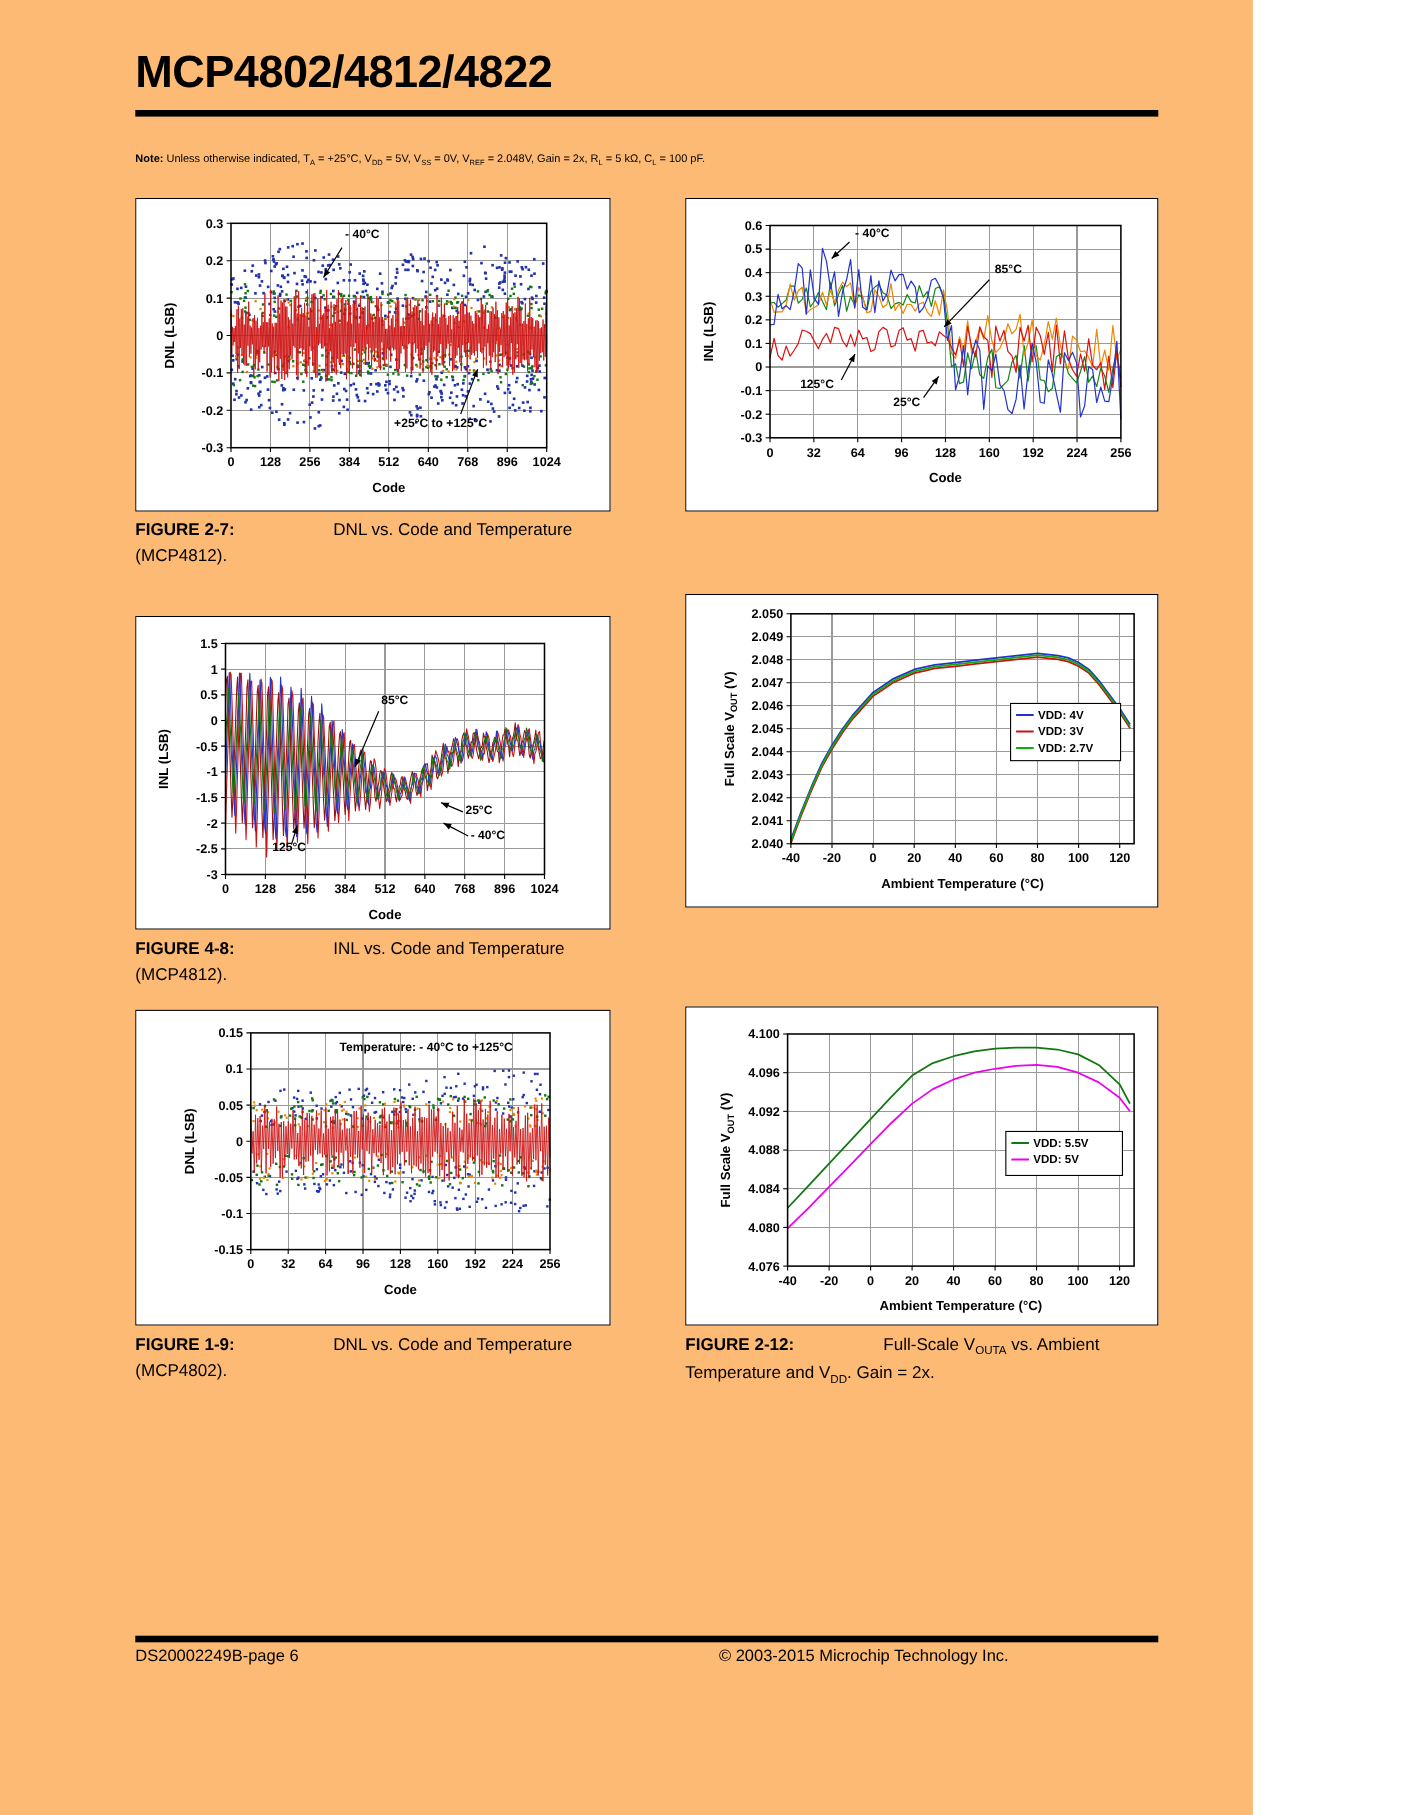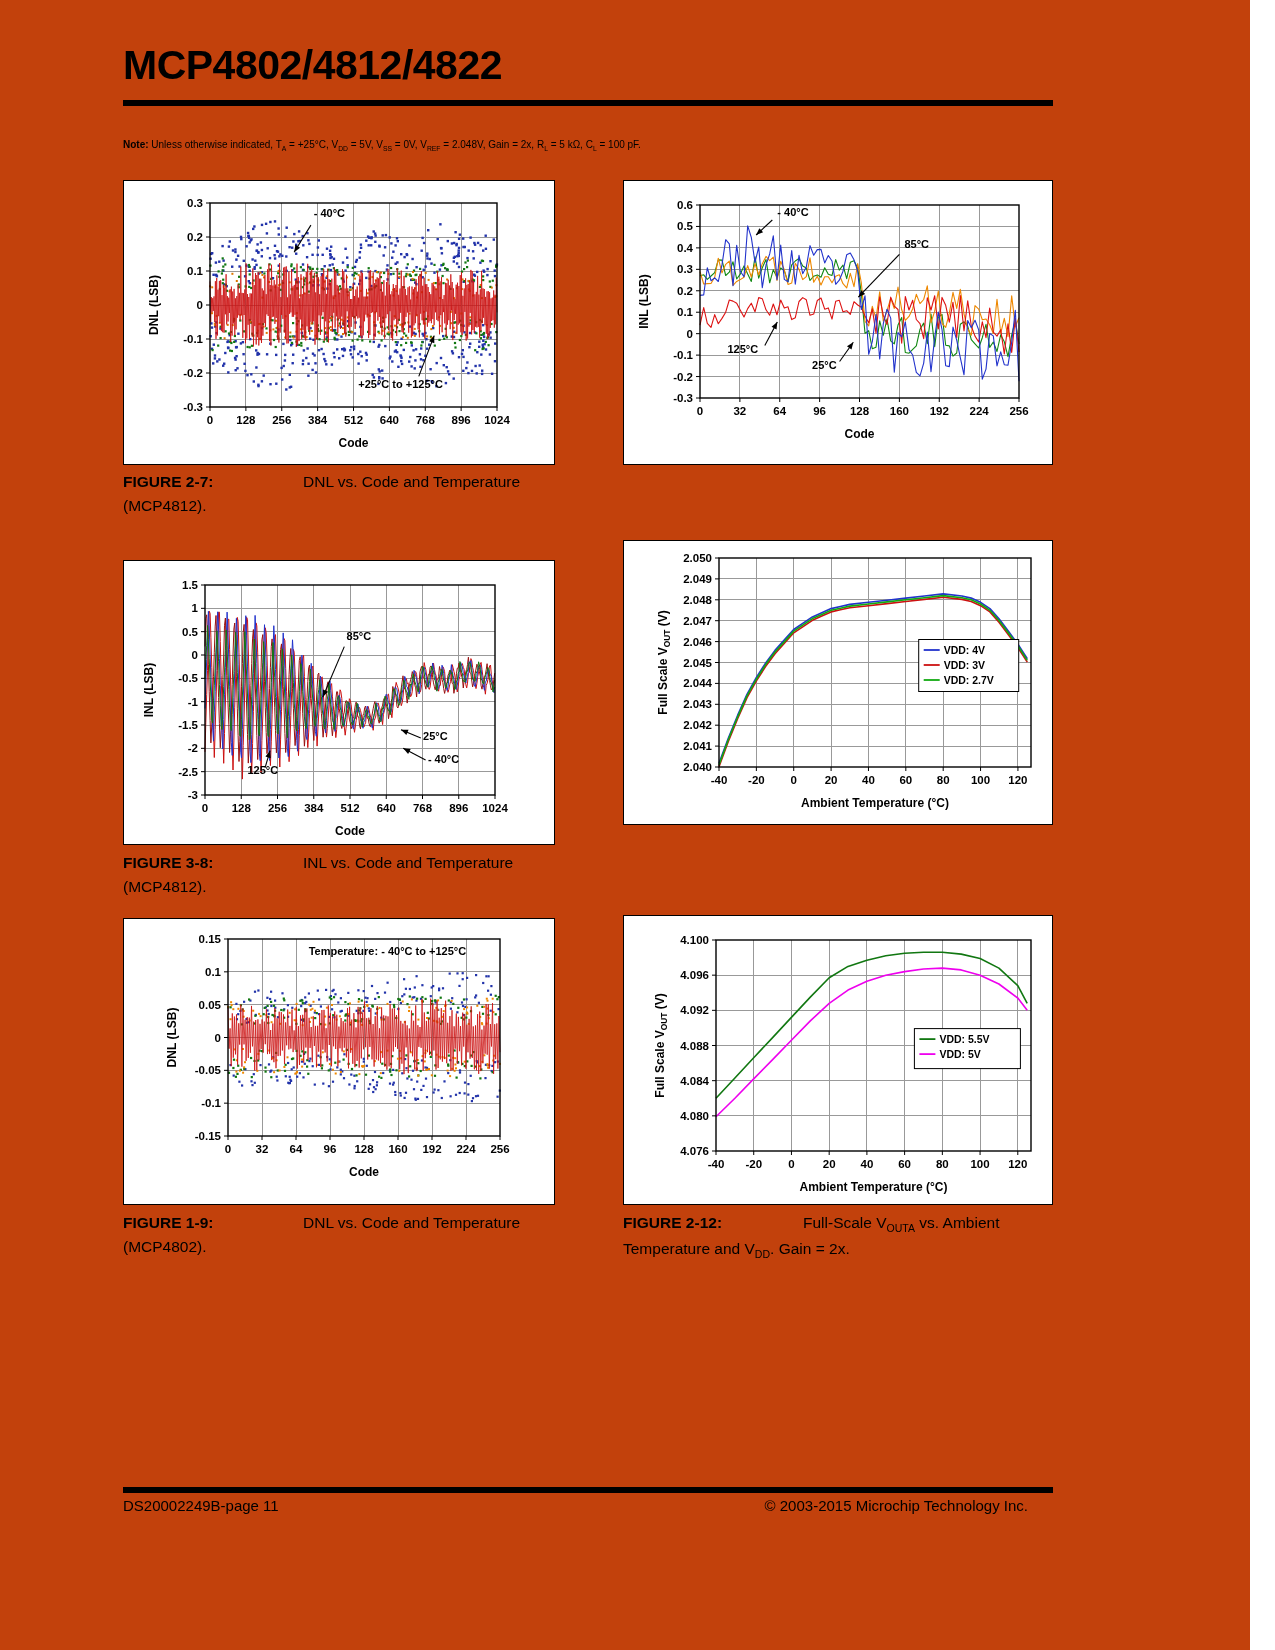--- a/index.html
+++ b/index.html
@@ -5,7 +5,7 @@
   *{margin:0;padding:0;box-sizing:border-box}
   html,body{background:#fff}
   body{font-family:"Liberation Sans",sans-serif;color:#000}
-  .page{position:relative;width:1250px;height:1650px;background:#c2410c;overflow:hidden}
+  .page{position:relative;width:1139px;height:1650px;background:#fdba74;overflow:hidden}
   .title{position:absolute;left:123px;top:42px;font-size:41px;font-weight:bold;letter-spacing:-0.5px}
   .rule{position:absolute;left:123px;width:930px;height:6px;background:#000}
   .rule-top{top:100px}

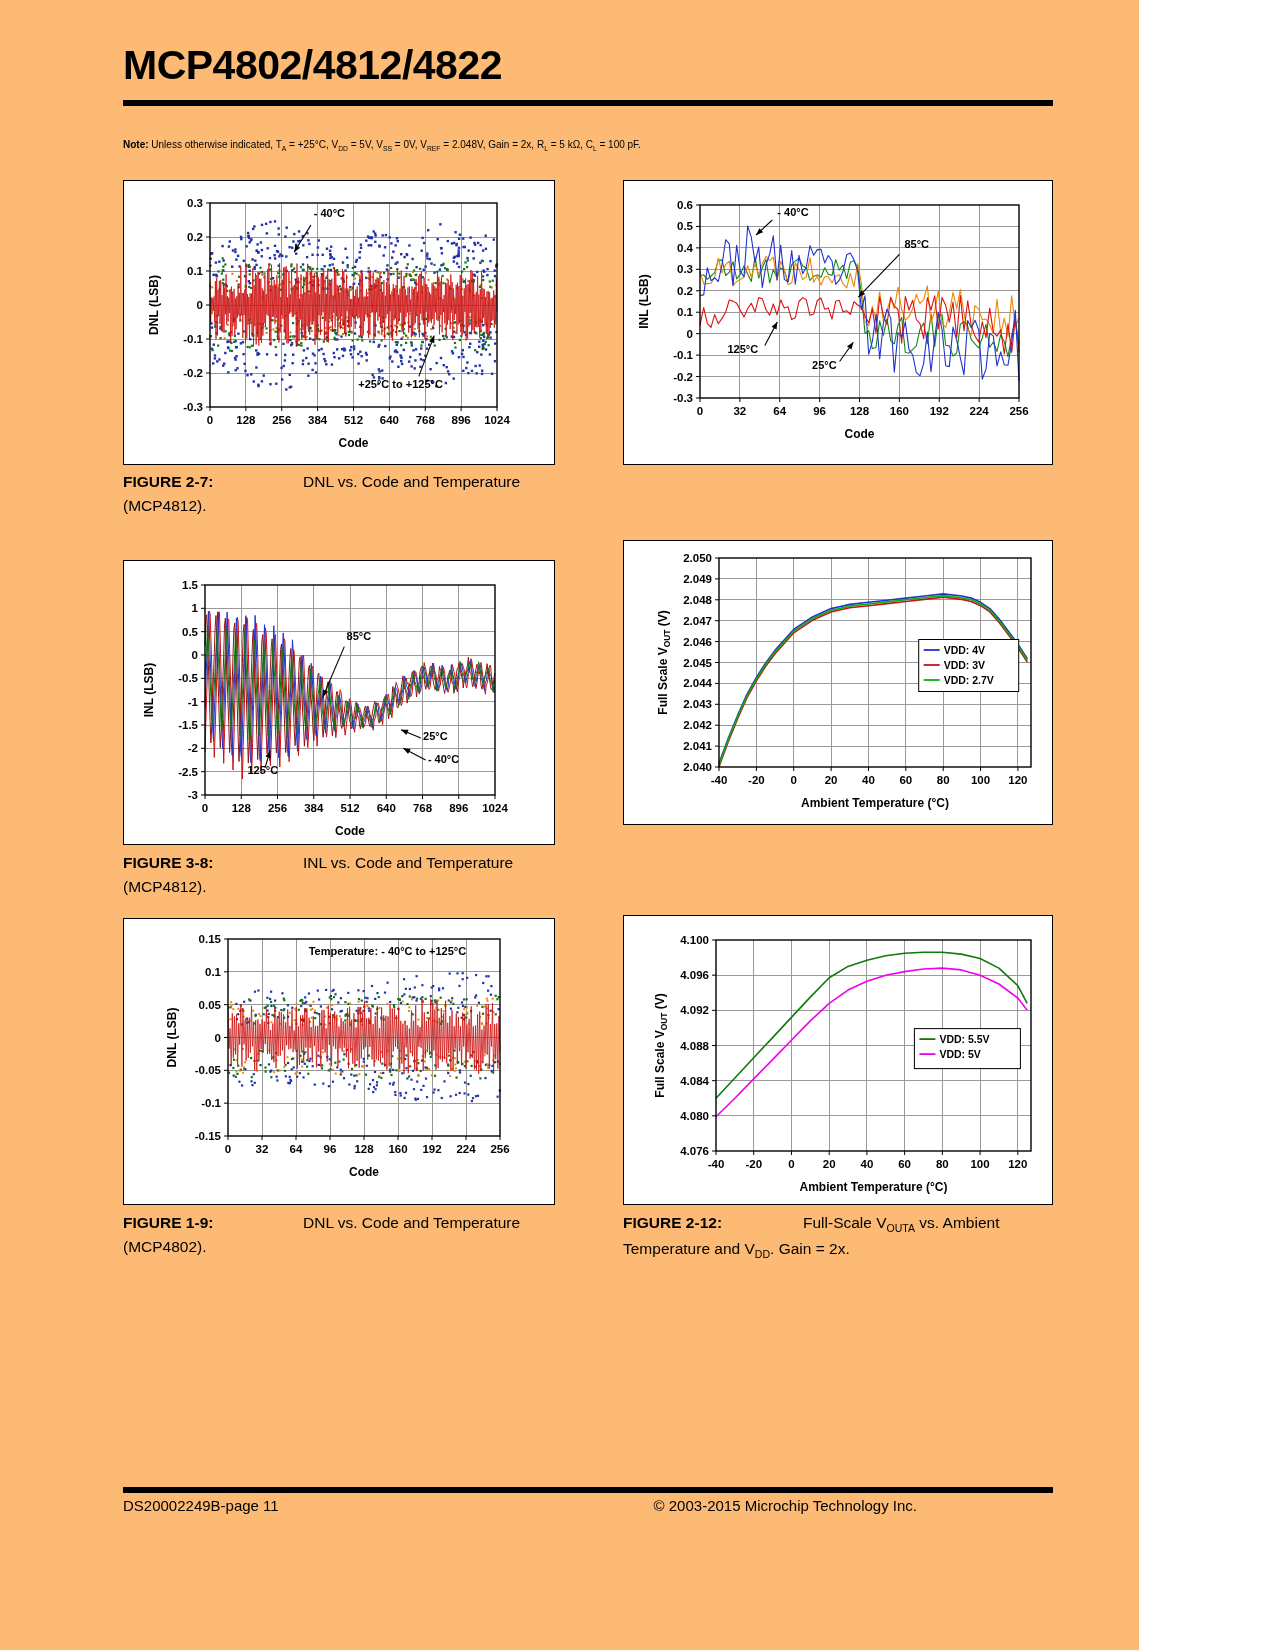--- a/index.html
+++ b/index.html
@@ -2038,7 +2038,7 @@
   </div>
 
   <p class="caption cap-a1"><span class="cap-label">FIGURE 2-7:</span><span class="cap-desc">DNL vs. Code and Temperature (MCP4812).</span></p>
-  <p class="caption cap-a2"><span class="cap-label">FIGURE 3-8:</span><span class="cap-desc">INL vs. Code and Temperature (MCP4812).</span></p>
+  <p class="caption cap-a2"><span class="cap-label">FIGURE 4-8:</span><span class="cap-desc">INL vs. Code and Temperature (MCP4812).</span></p>
   <p class="caption cap-a3"><span class="cap-label">FIGURE 1-9:</span><span class="cap-desc">DNL vs. Code and Temperature (MCP4802).</span></p>
   <p class="caption cap-b3"><span class="cap-label">FIGURE 2-12:</span><span class="cap-desc">Full-Scale V<sub>OUTA</sub> vs. Ambient Temperature and V<sub>DD</sub>. Gain = 2x.</span></p>
 

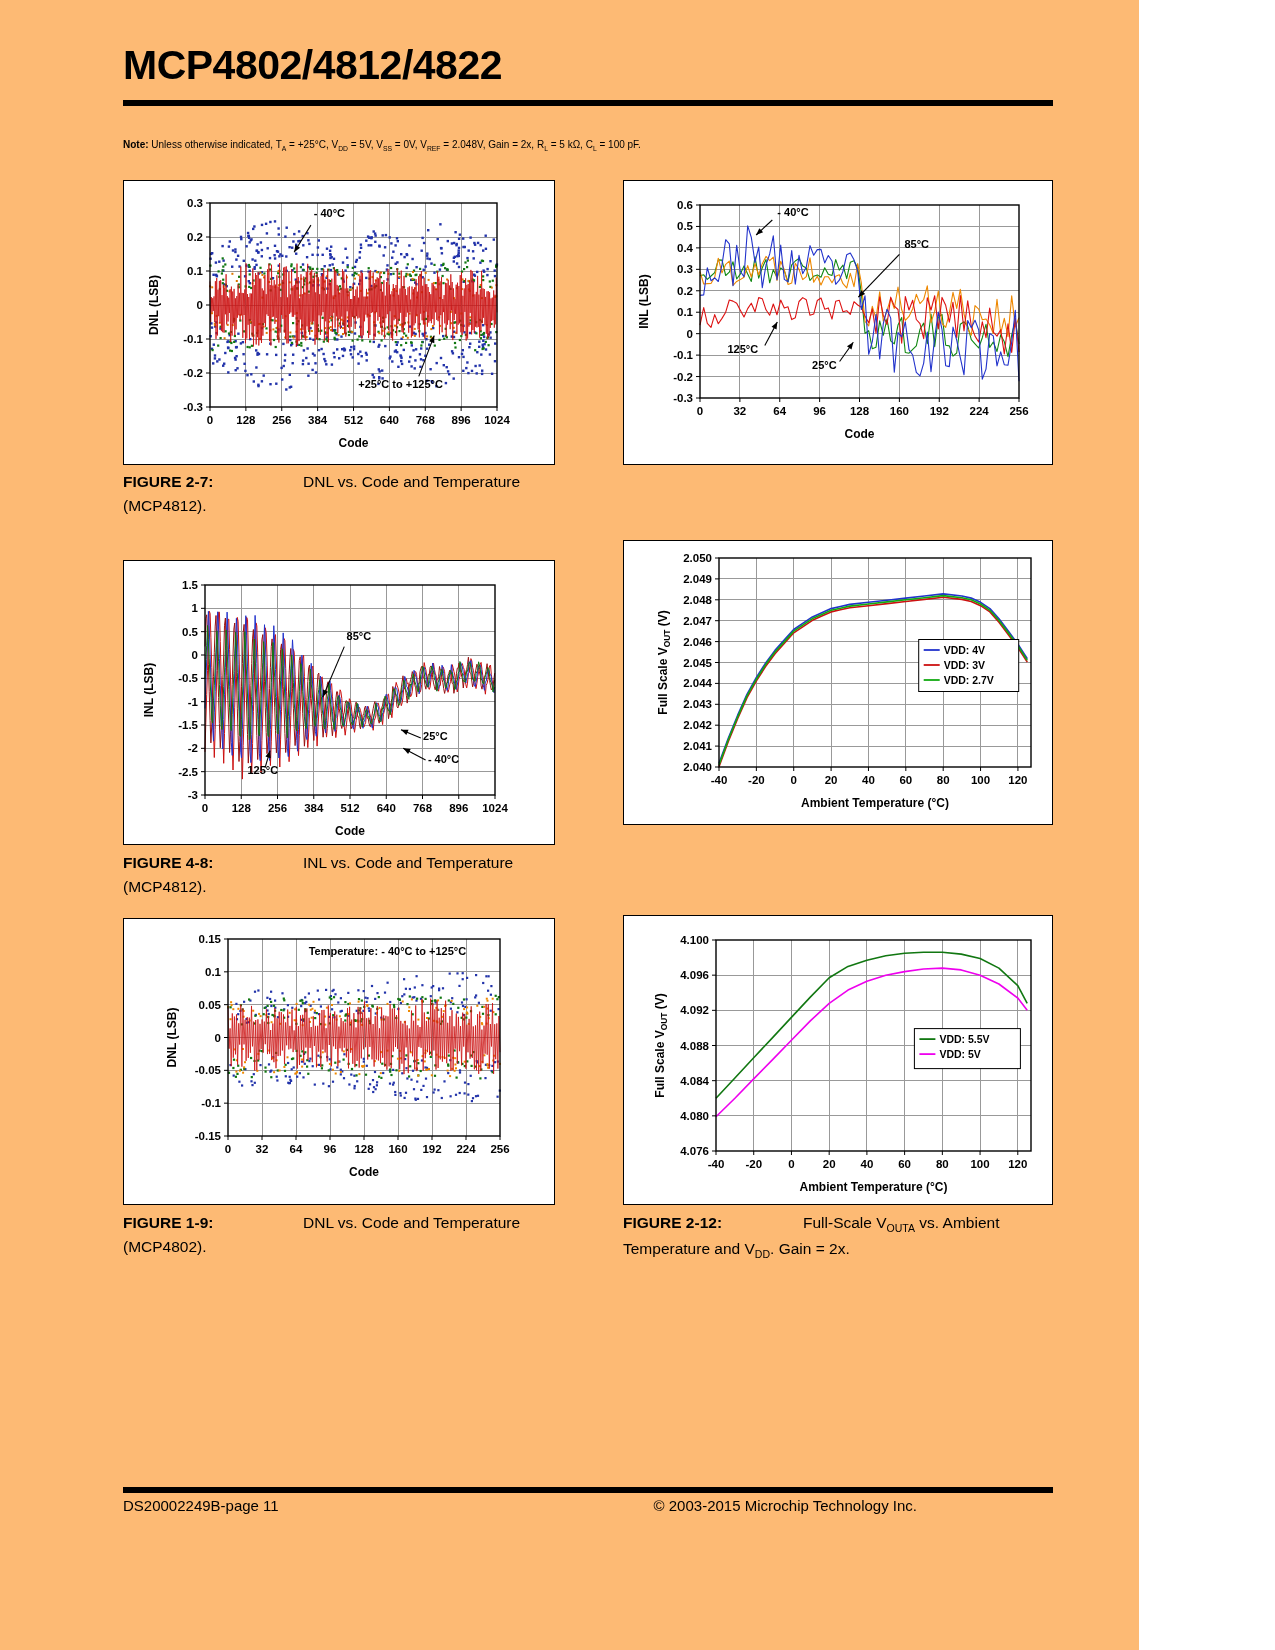--- a/index.html
+++ b/index.html
@@ -2043,7 +2043,7 @@
   <p class="caption cap-b3"><span class="cap-label">FIGURE 2-12:</span><span class="cap-desc">Full-Scale V<sub>OUTA</sub> vs. Ambient Temperature and V<sub>DD</sub>. Gain = 2x.</span></p>
 
   <div class="rule rule-bottom"></div>
-  <span class="footer-left">DS20002249B-page 11</span>
+  <span class="footer-left">DS20002249B-page 6</span>
   <span class="footer-right">© 2003-2015 Microchip Technology Inc.</span>
 
 </div>

